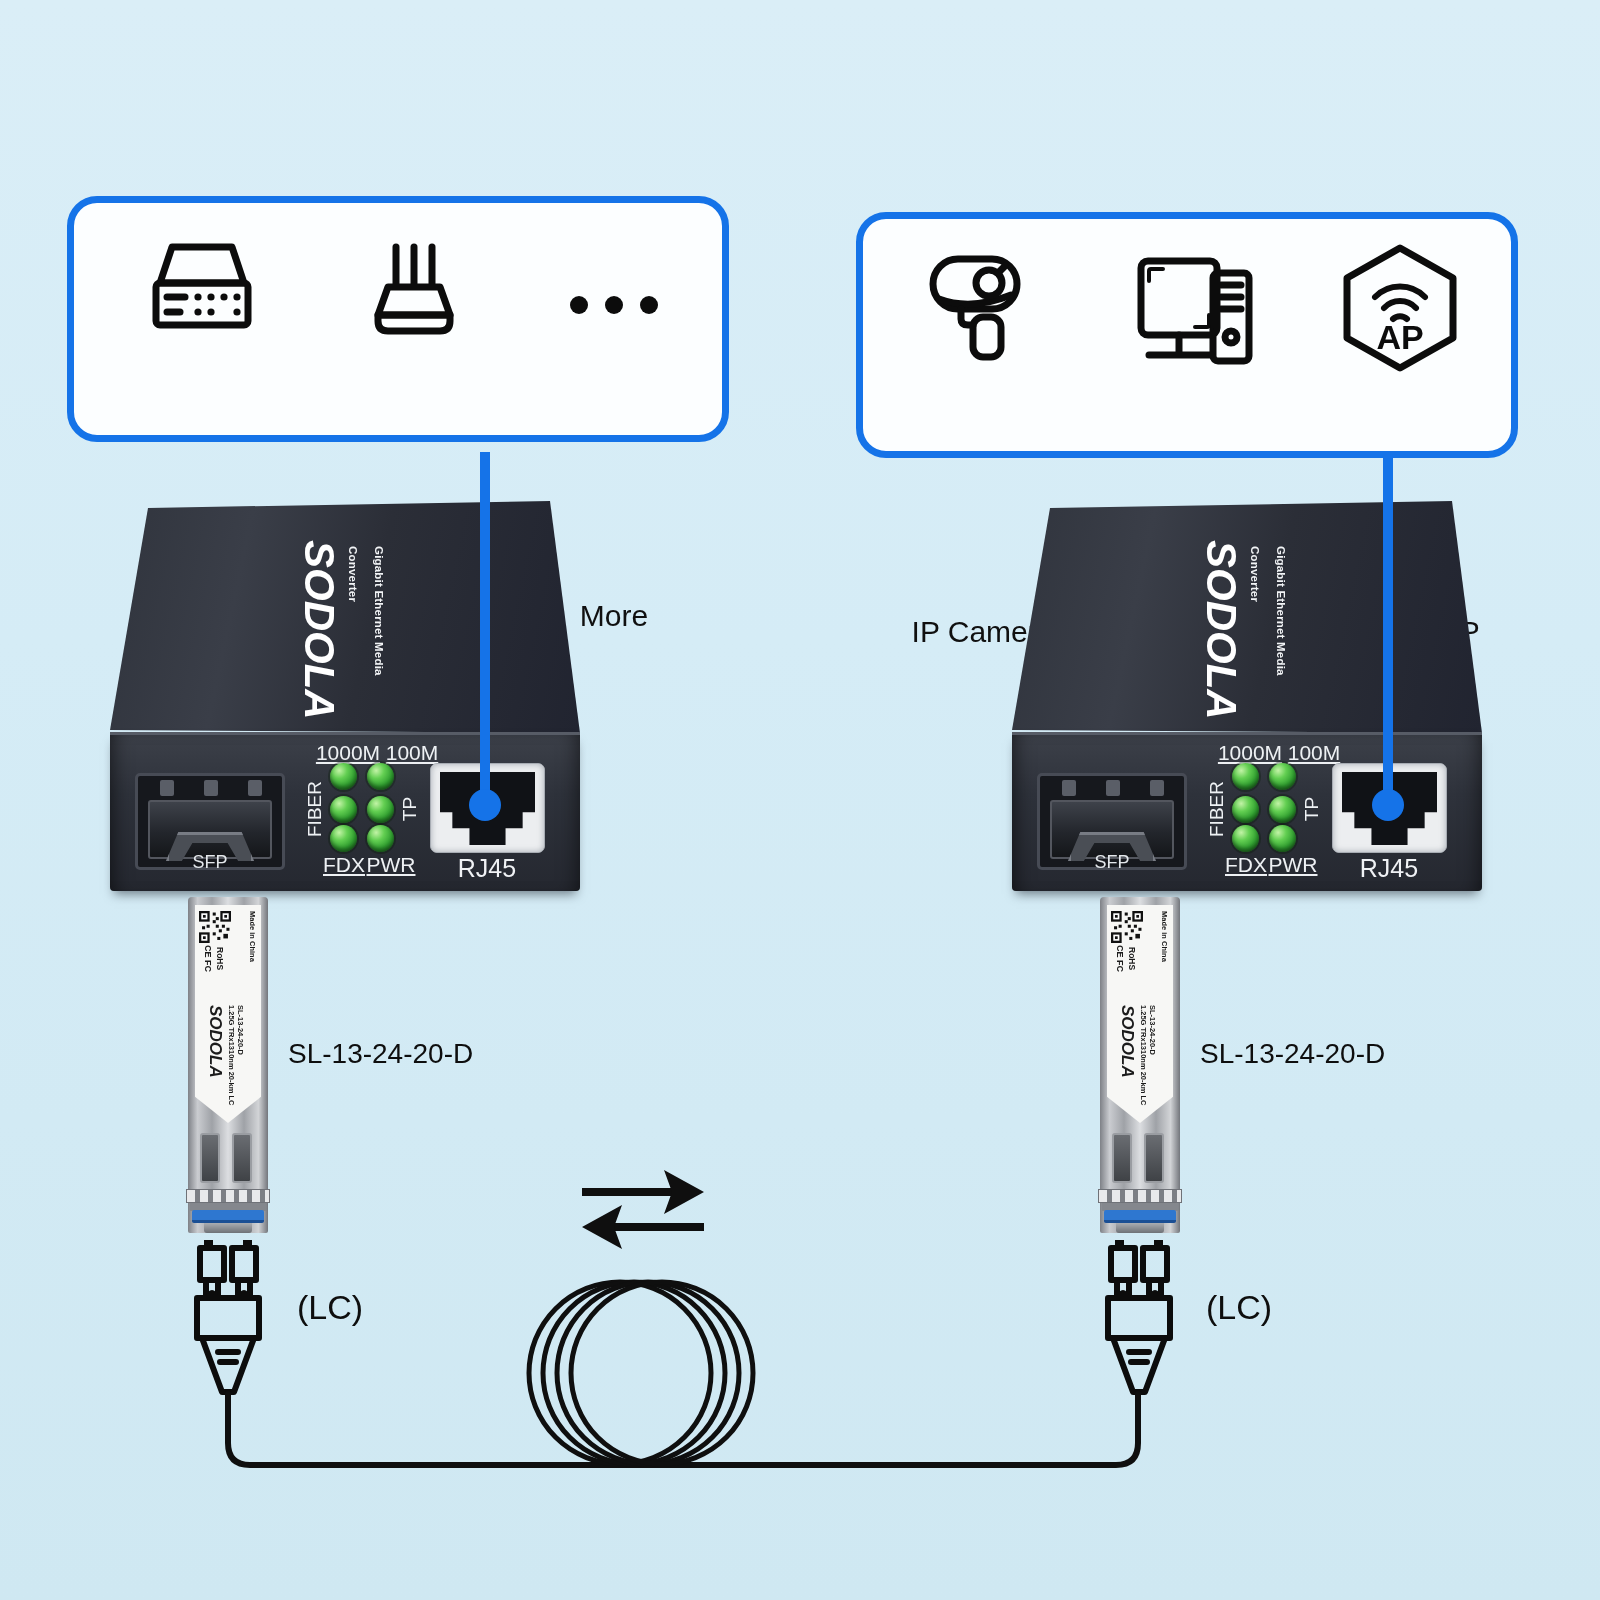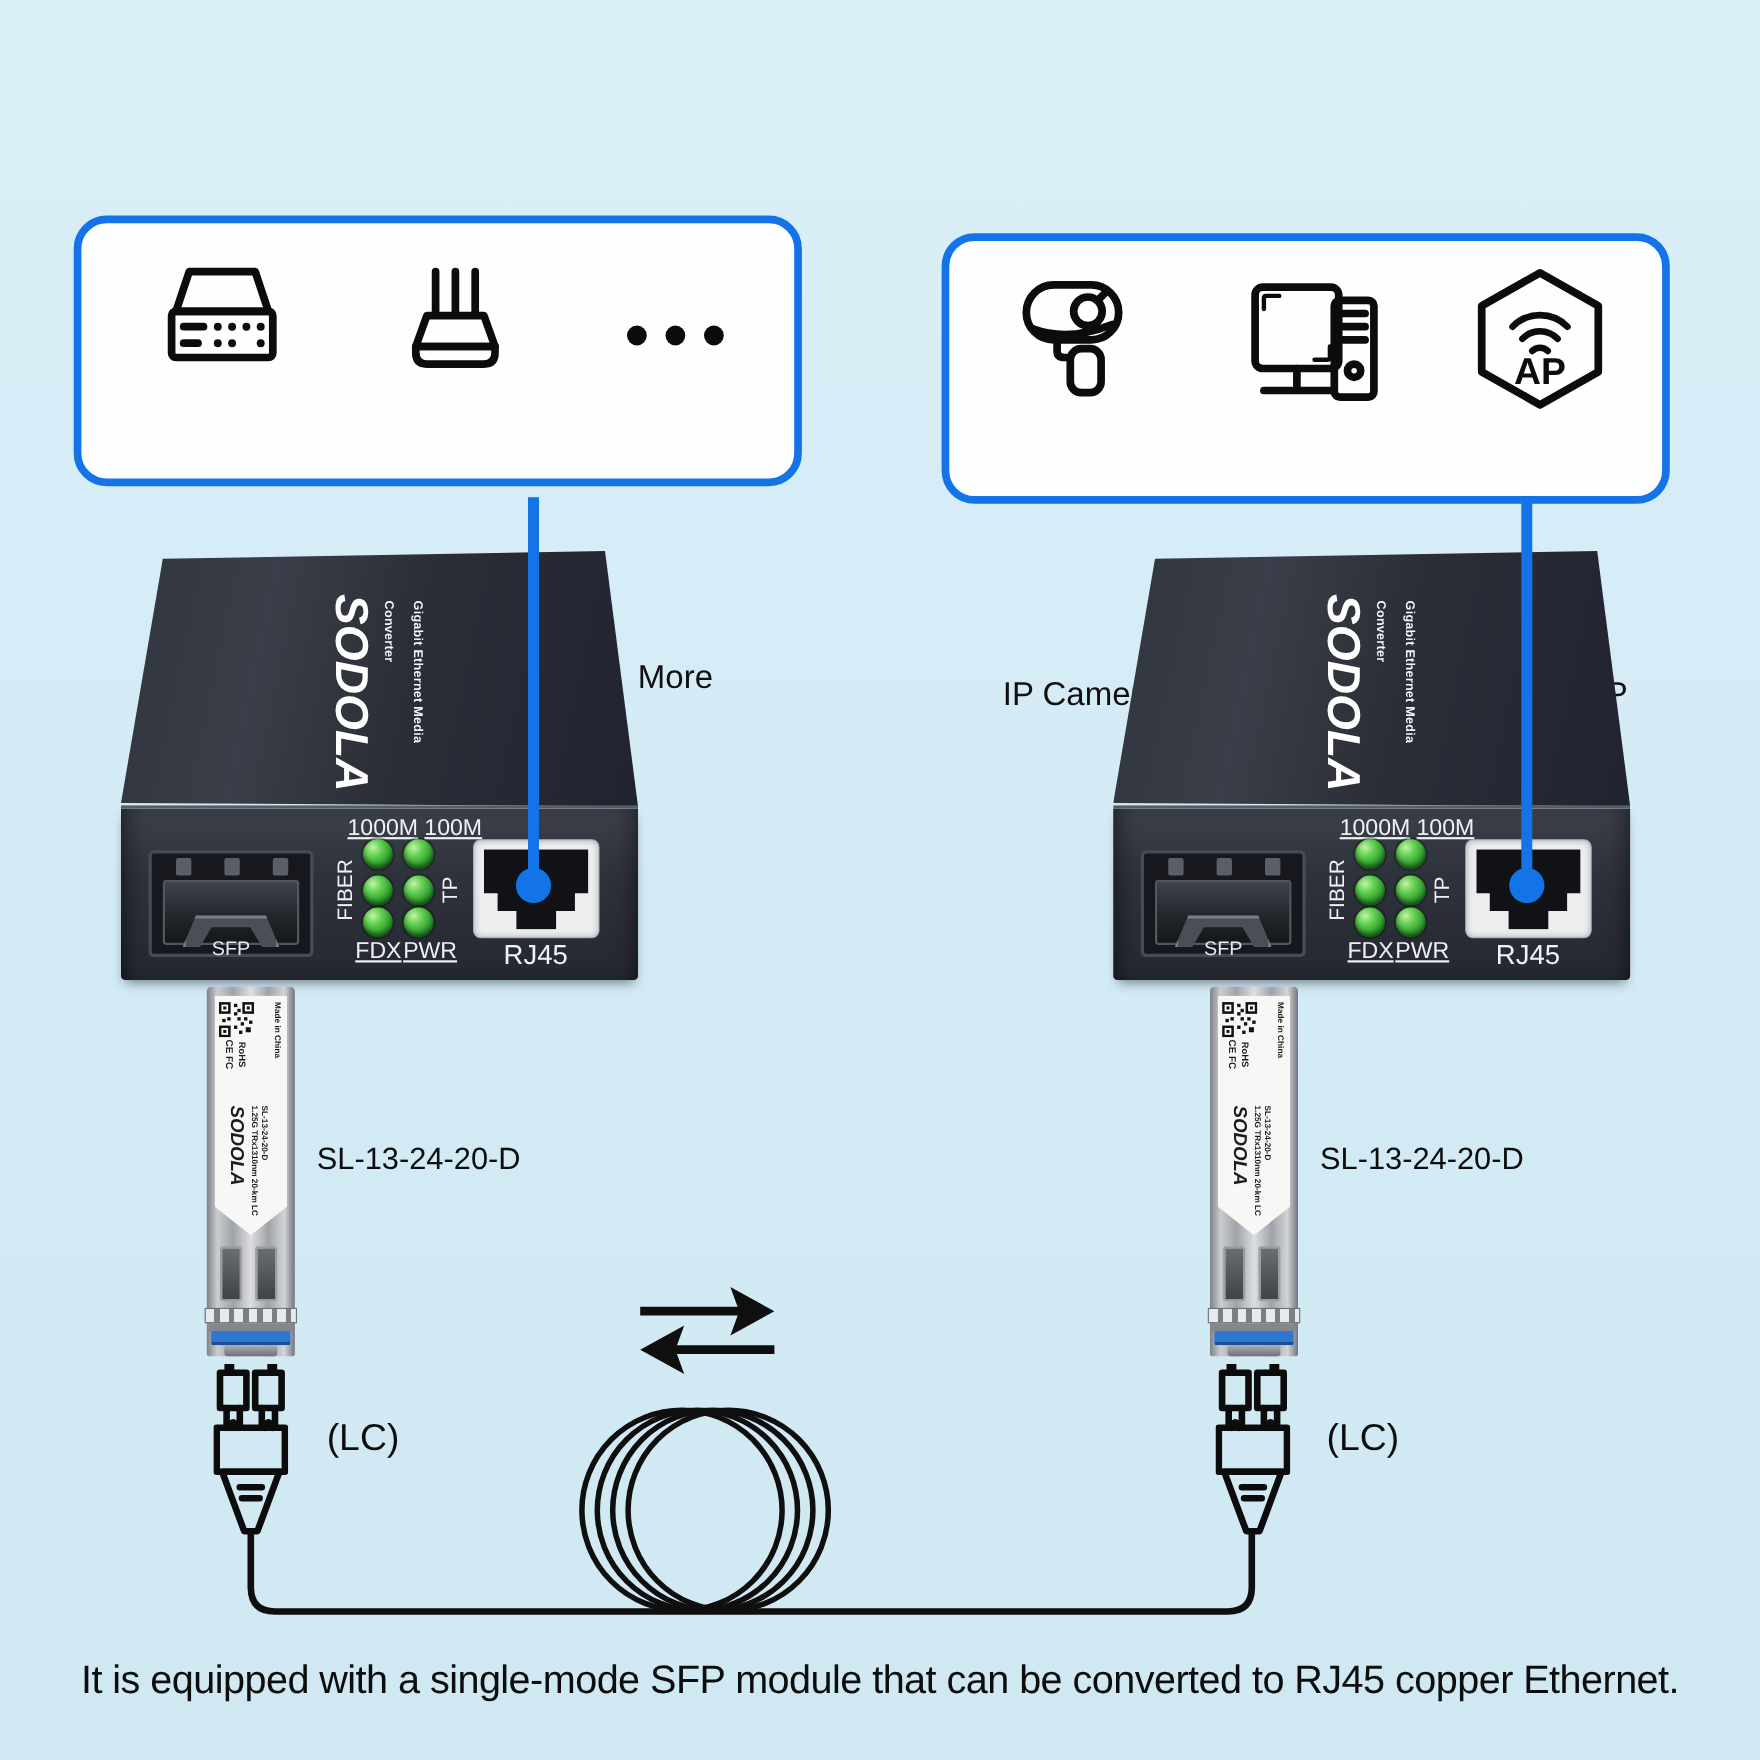--- a/index.html
+++ b/index.html
@@ -391,7 +391,6 @@
     </g>
   </svg>
 
-  <div class="abs ctr page-caption">It is equipped with a single-mode SFP module that can be converted to RJ45 copper Ethernet.</div>
 
 </div>
 

